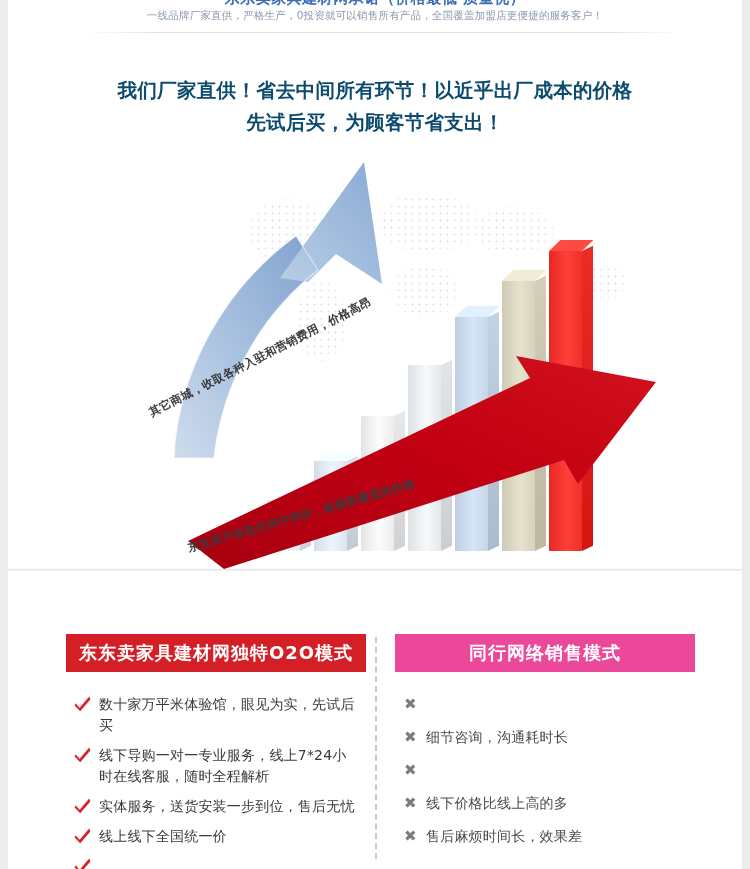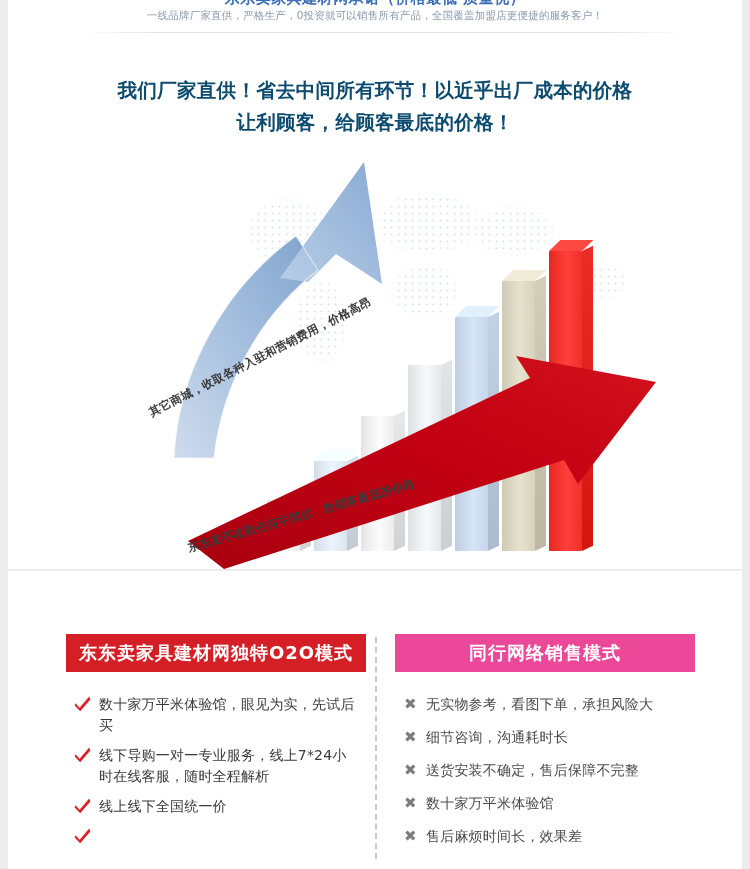--- a/index.html
+++ b/index.html
@@ -157,7 +157,7 @@
 
     <h1 class="headline">
       <span>我们厂家直供！省去中间所有环节！以近乎出厂成本的价格</span>
-      <span class="l2">让利顾客，给顾客最底的价格！</span>
+      <span class="l2">先试后买，为顾客节省支出！</span>
     </h1>
 
     <figure id="chart">

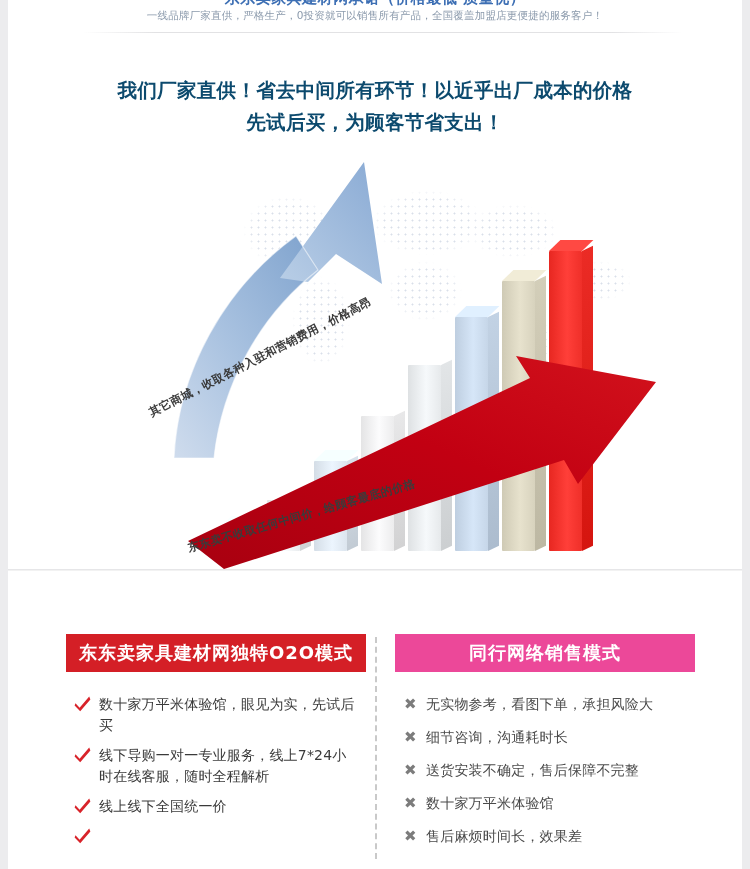--- a/index.html
+++ b/index.html
@@ -280,7 +280,6 @@
       <ul class="points">
           <li>
             <span class="cross">✖</span>
-            <span>无实物参考，看图下单，承担风险大</span>
           </li>
           <li>
             <span class="cross">✖</span>

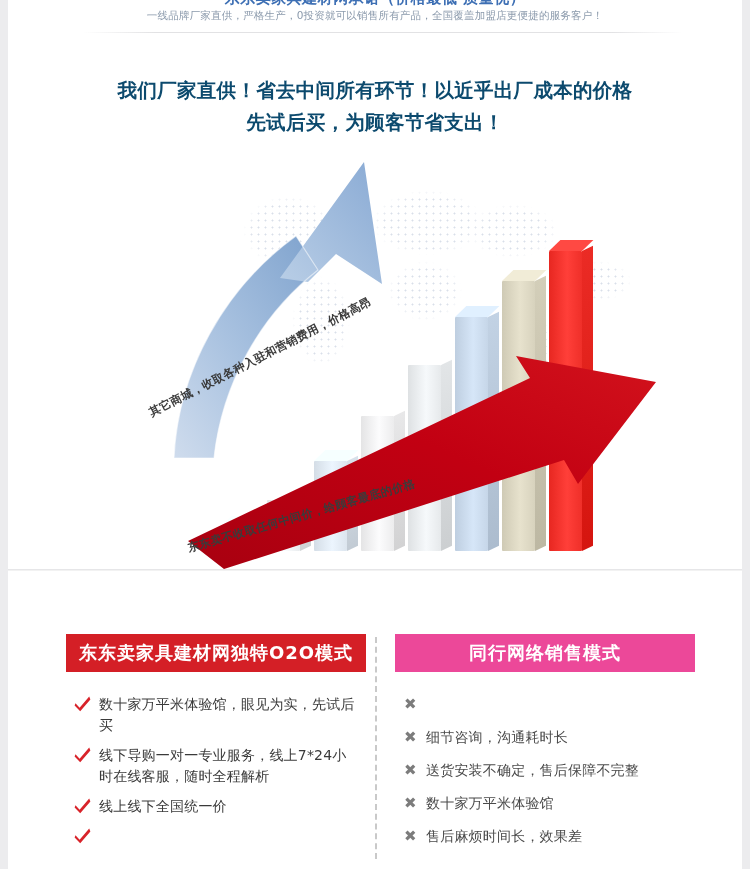--- a/index.html
+++ b/index.html
@@ -287,7 +287,6 @@
           </li>
           <li>
             <span class="cross">✖</span>
-            <span>送货安装不确定，售后保障不完整</span>
           </li>
           <li>
             <span class="cross">✖</span>

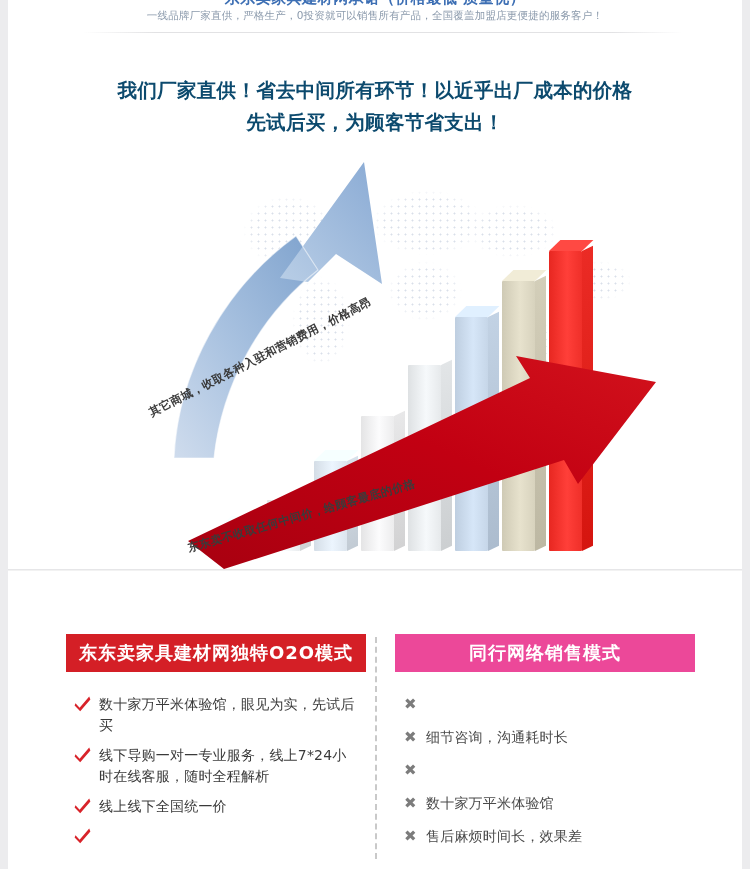--- a/index.html
+++ b/index.html
@@ -265,6 +265,12 @@
             <span class="tick"><svg viewBox="0 0 17 17" width="17" height="17">
                 <path d="M1.5,8.2 L5.6,12.8 L15.2,1.4 L16.4,4.6 L6.2,16.2 L0.6,10.4 Z" fill="#d8232a"></path>
               </svg></span>
+            <span>实体服务，送货安装一步到位，售后无忧</span>
+          </li>
+          <li>
+            <span class="tick"><svg viewBox="0 0 17 17" width="17" height="17">
+                <path d="M1.5,8.2 L5.6,12.8 L15.2,1.4 L16.4,4.6 L6.2,16.2 L0.6,10.4 Z" fill="#d8232a"></path>
+              </svg></span>
             <span>线上线下全国统一价</span>
           </li>
           <li>

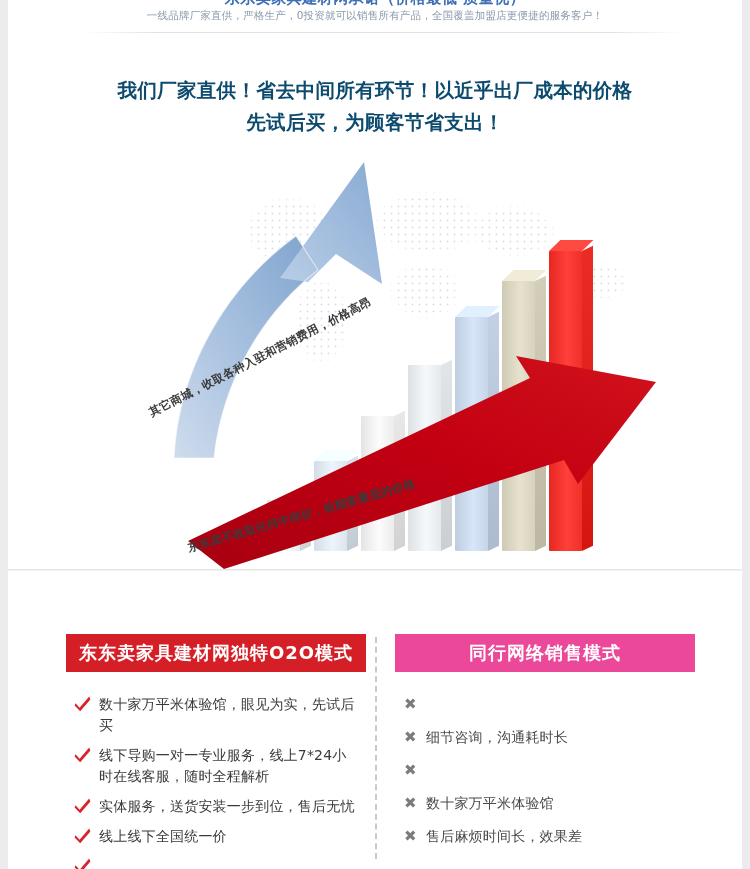--- a/index.html
+++ b/index.html
@@ -296,7 +296,7 @@
           </li>
           <li>
             <span class="cross">✖</span>
-            <span>数十家万平米体验馆</span>
+            <span>线下价格比线上高的多</span>
           </li>
           <li>
             <span class="cross">✖</span>

